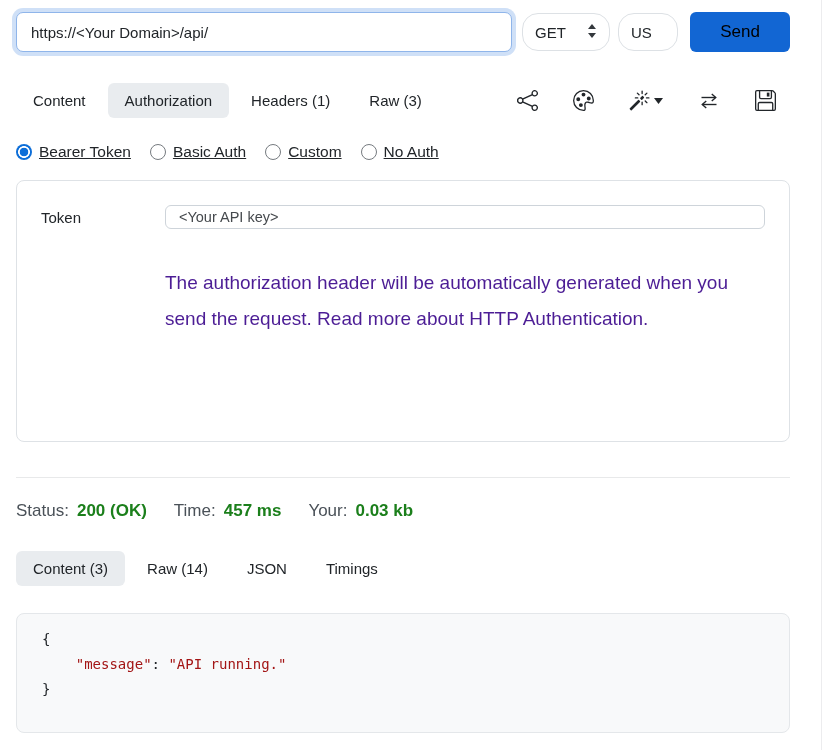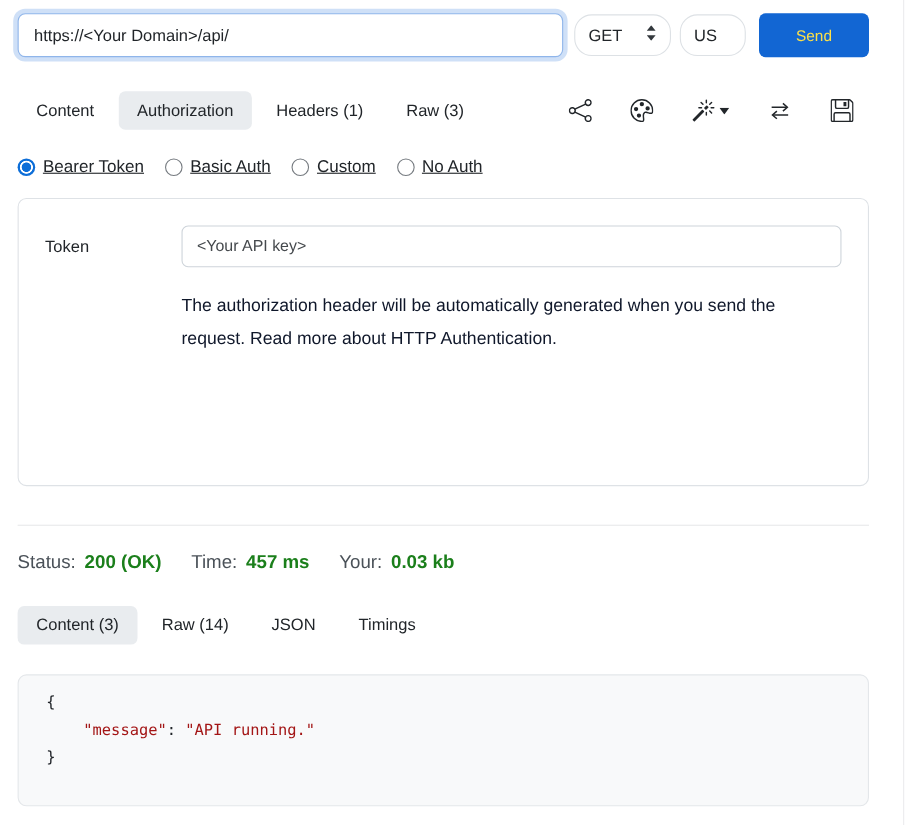--- a/index.html
+++ b/index.html
@@ -20,7 +20,7 @@
   .select-box.region { width: 60px; margin-left: 8px; gap: 37px; }
   .updown { display: inline-block; margin-left: 8px; }
   .send-btn { width: 100px; height: 40px; margin-left: 12px; border: none; border-radius: 6px;
-    background: var(--accent, #1266d3); color: #fde047; font-size: 14px; cursor: pointer;
+    background: var(--accent, #1266d3); color: #000000; font-size: 17px; cursor: pointer;
     font-family: "Liberation Sans", sans-serif; }
 
   

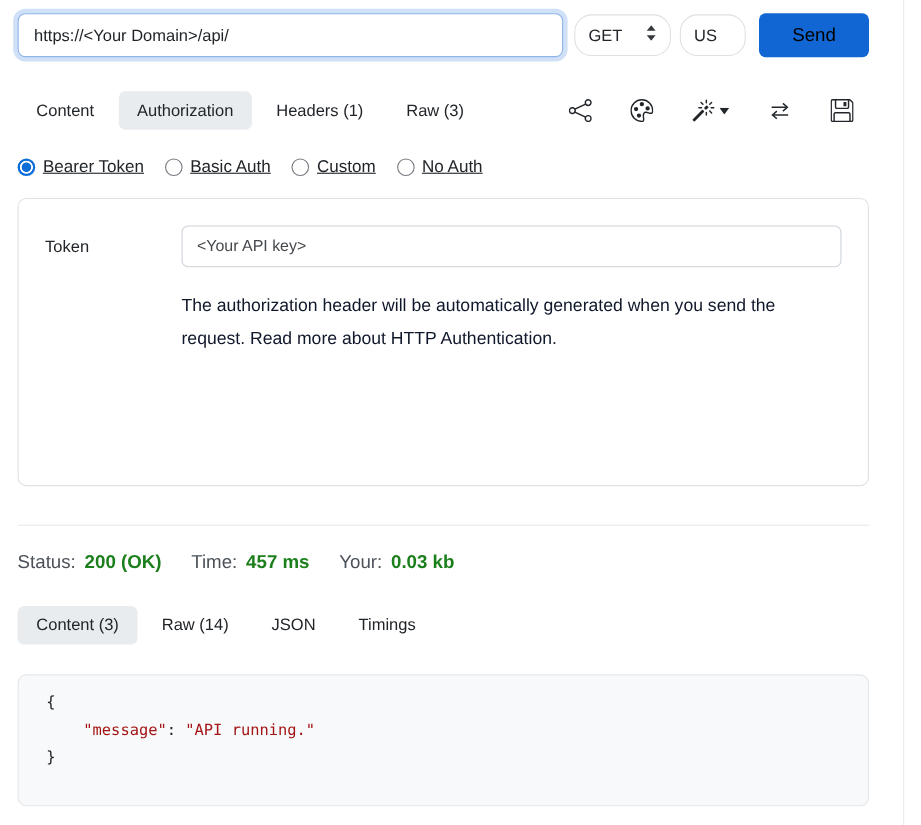--- a/index.html
+++ b/index.html
@@ -50,7 +50,7 @@
     padding: 24px; }
   .token-row { display: flex; align-items: center; }
   .token-label { width: 124px; font-size: 15px; color: #212529; }
-  .token-input { flex: 1; height: 38px; border: 1px solid #ced4da; border-radius: 6px;
+  .token-input { flex: 1; height: 24px; border: 1px solid #ced4da; border-radius: 6px;
     padding: 0 13px; font-size: 14.5px; color: #45494d; outline: none;
     font-family: "Liberation Sans", sans-serif; }
   .token-help { margin-left: 124px; margin-top: 21px; max-width: 590px;

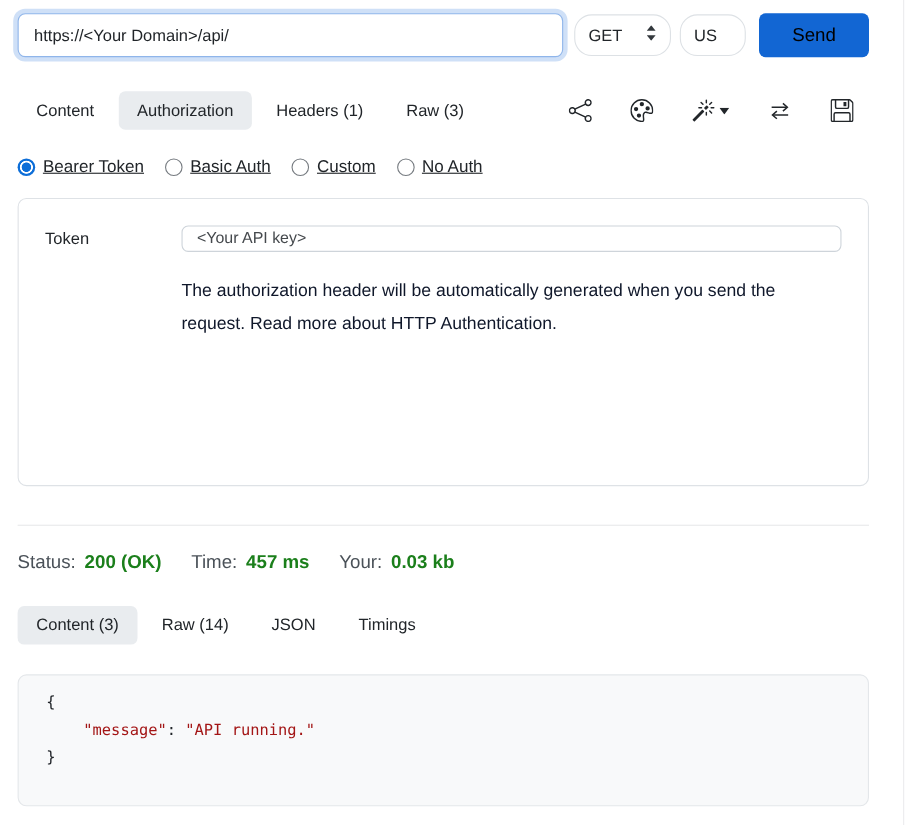--- a/index.html
+++ b/index.html
@@ -53,8 +53,8 @@
   .token-input { flex: 1; height: 24px; border: 1px solid #ced4da; border-radius: 6px;
     padding: 0 13px; font-size: 14.5px; color: #45494d; outline: none;
     font-family: "Liberation Sans", sans-serif; }
-  .token-help { margin-left: 124px; margin-top: 21px; max-width: 590px;
-    font-size: 16px; line-height: 1.9; color: #0f172a; }
+  .token-help { margin-left: 124px; margin-top: 36px; max-width: 590px;
+    font-size: 19px; line-height: 1.9; color: #4c1d95; }
 
   
   .divider { border: none; border-top: 1px solid #e8e9ea; margin-top: 35px; width: 100%; }

